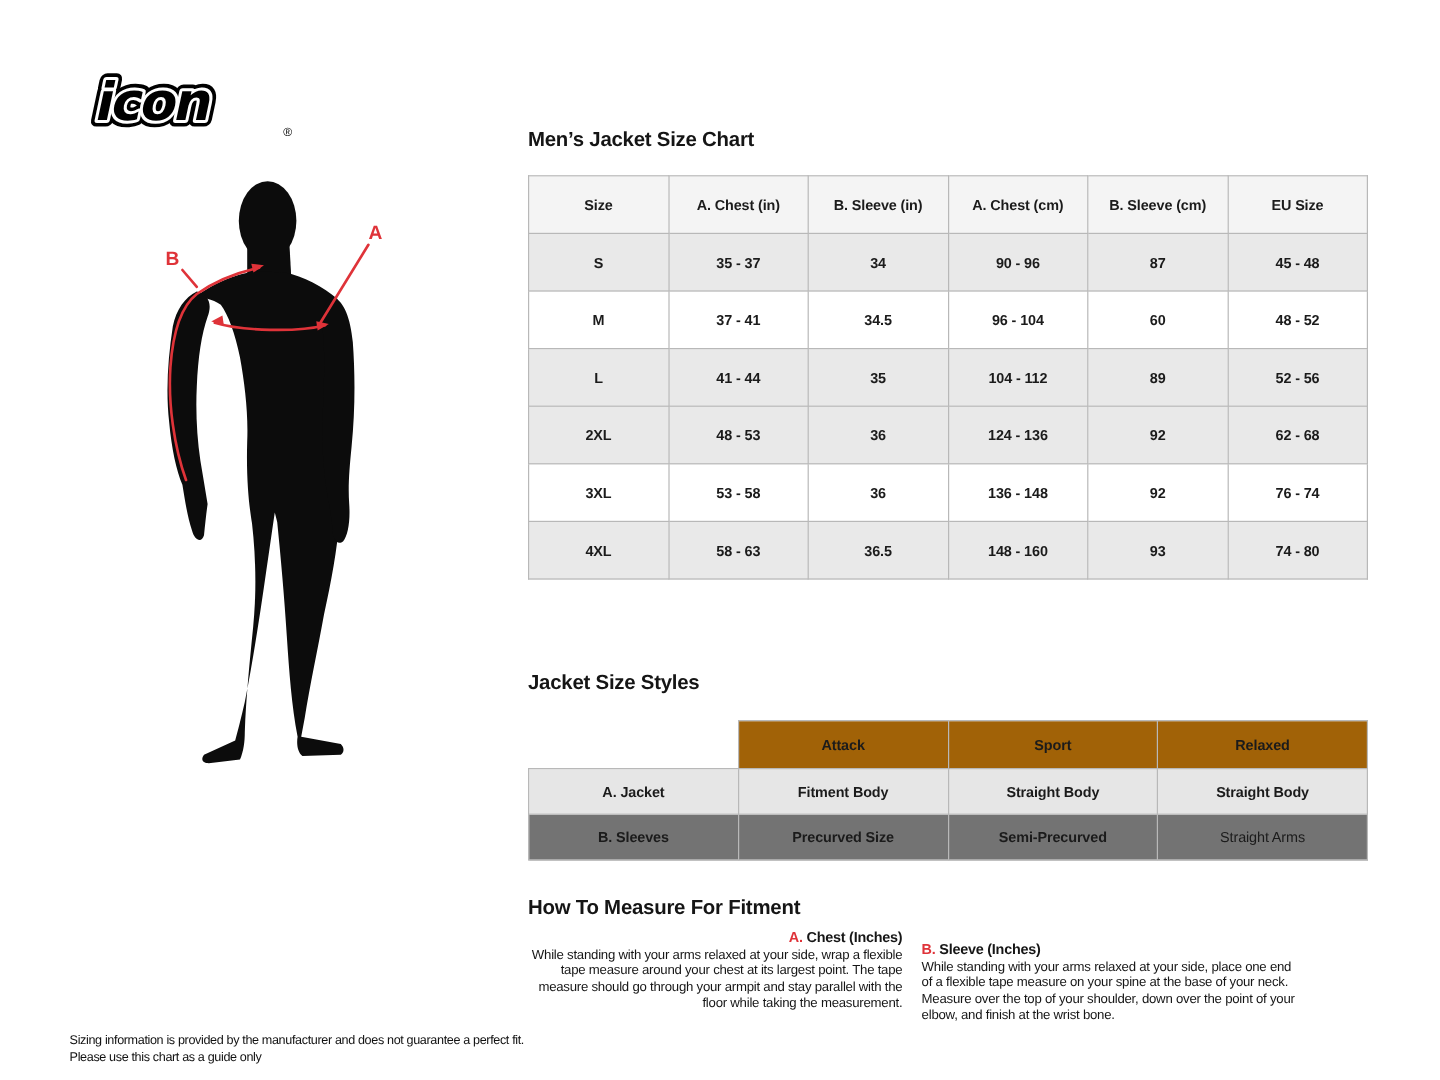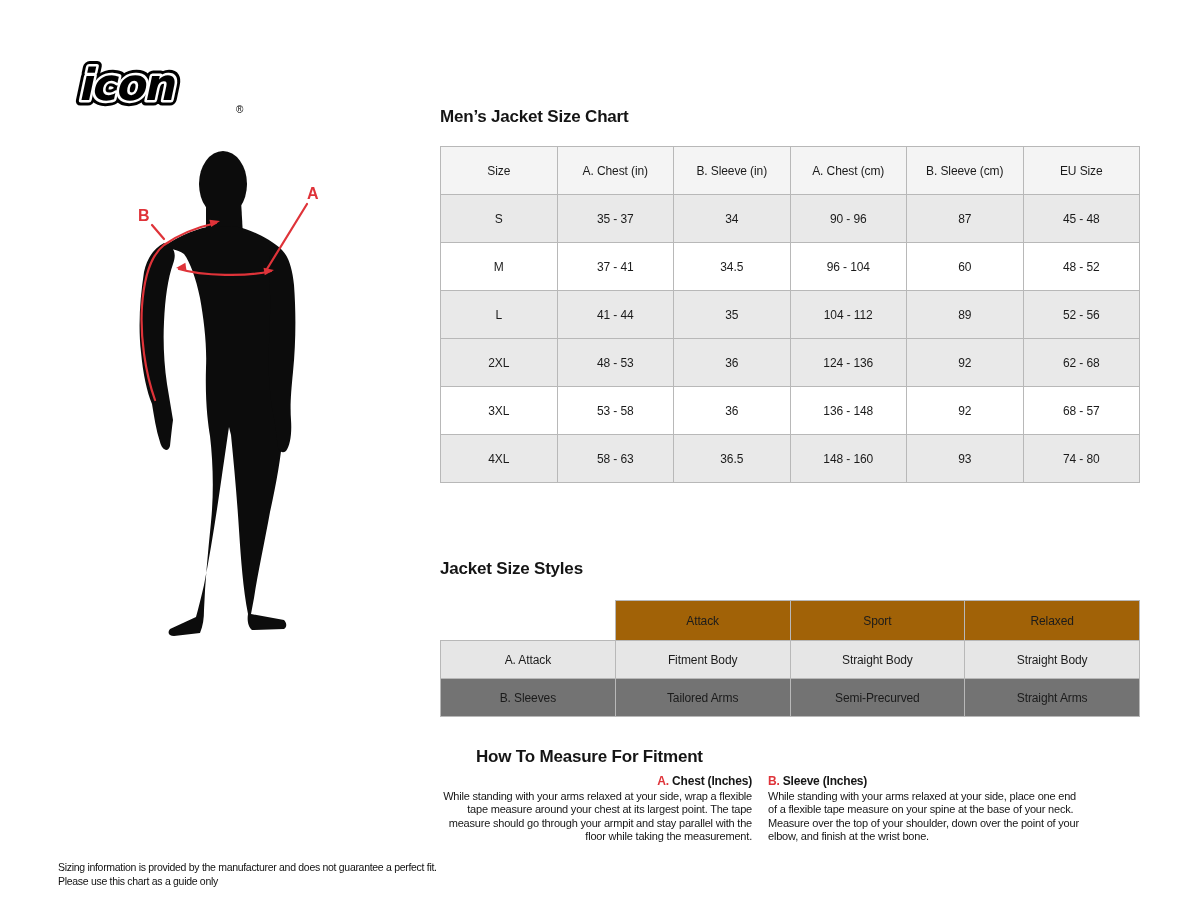--- a/index.html
+++ b/index.html
@@ -24,7 +24,7 @@
   #size-table { top:146px; }
   #styles-table { top:600px; }
   th, td { border:1px solid #b8b8b8; text-align:center; vertical-align:middle;
-           font-size:12px; font-weight:normal; color:#1b1b1b; letter-spacing:-0.1px; }
+           font-size:12px; font-weight:bold; color:#1b1b1b; letter-spacing:-0.1px; }
   #size-table th { height:48px; background:#f4f4f4; }
   #size-table td { height:48px; background:#ffffff; }
   #size-table tr.alt td { background:#e9e9e9; }

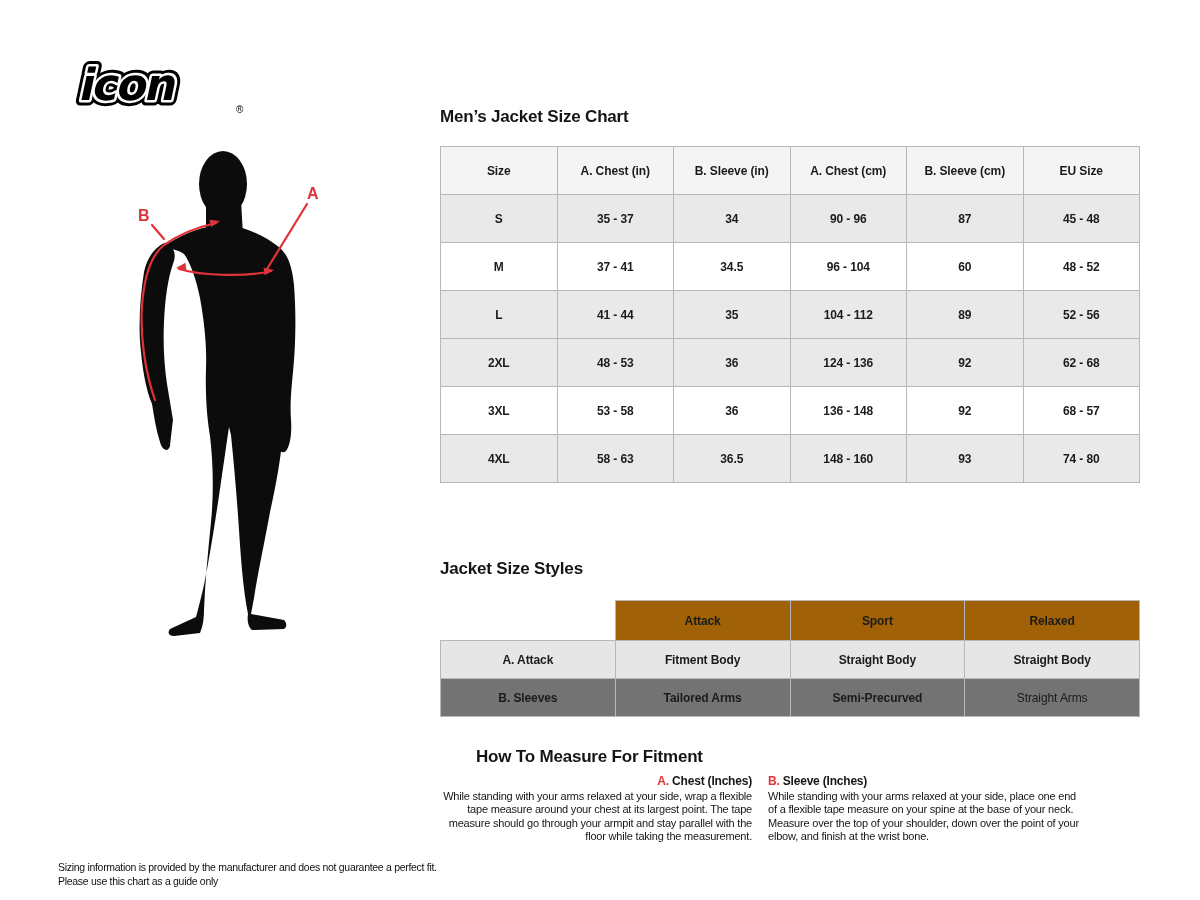--- a/index.html
+++ b/index.html
@@ -162,7 +162,7 @@
           <td>36</td>
           <td>136 - 148</td>
           <td>92</td>
-          <td>68 - 57</td>
+          <td>76 - 74</td>
         </tr>
         <tr class="alt">
           <td>4XL</td>

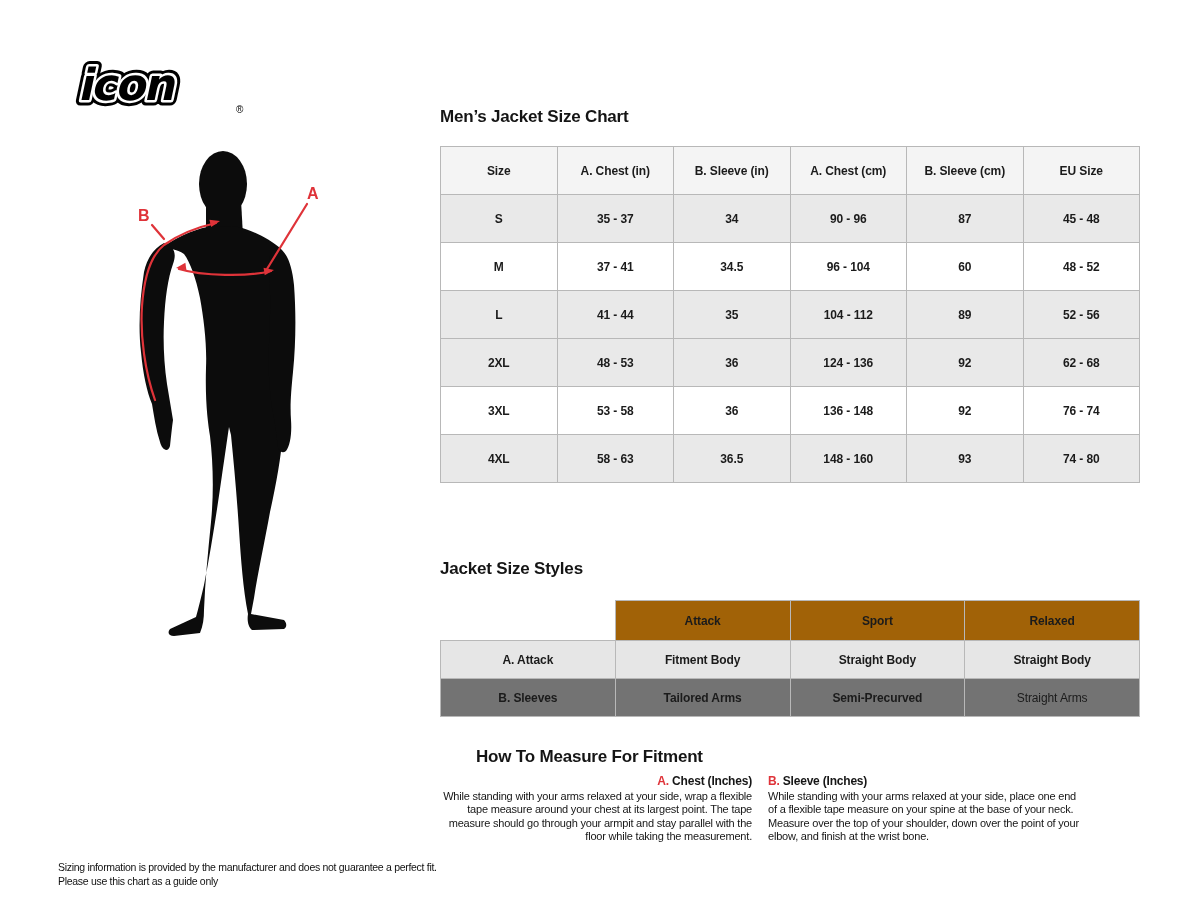--- a/index.html
+++ b/index.html
@@ -187,7 +187,7 @@
       </thead>
       <tbody>
         <tr class="alt">
-          <td>A. Attack</td>
+          <td>A. Jacket</td>
           <td>Fitment Body</td>
           <td>Straight Body</td>
           <td>Straight Body</td>

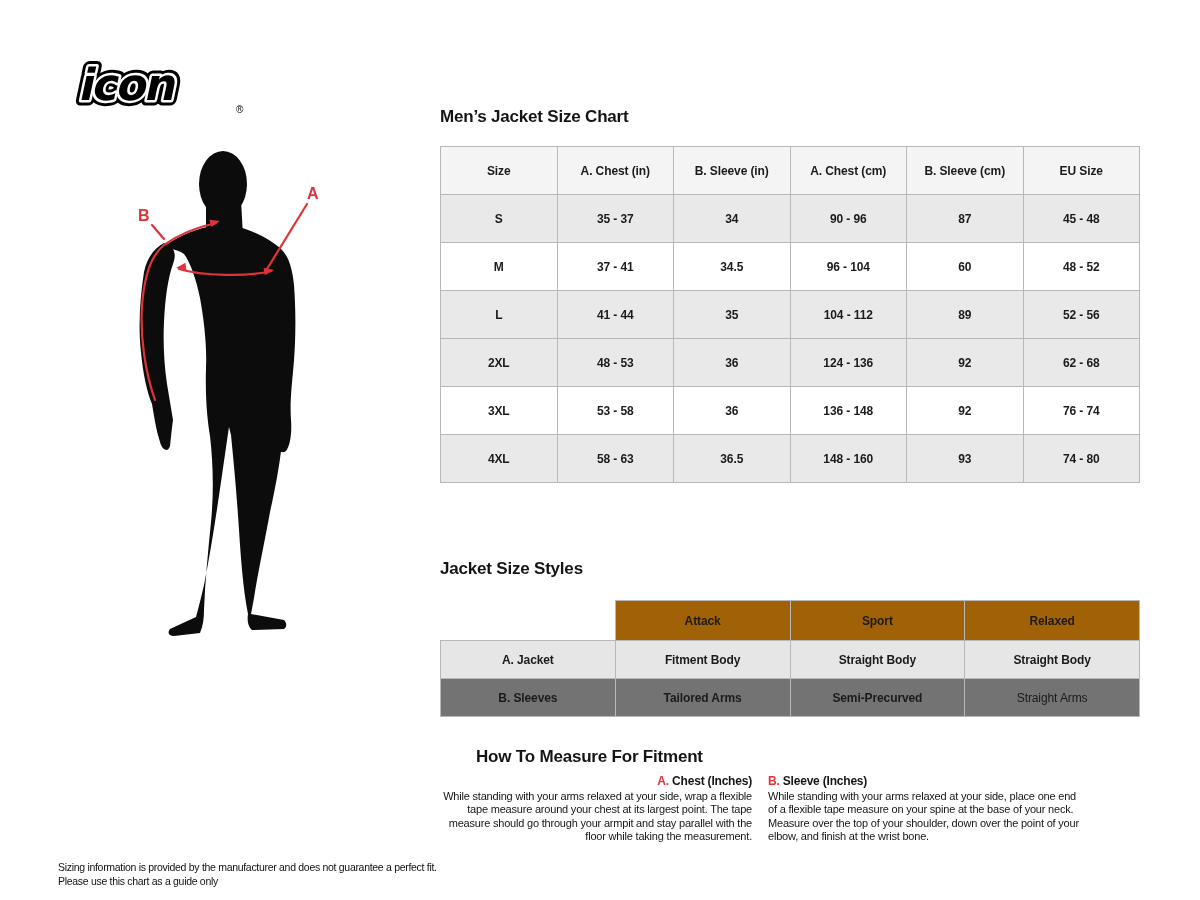--- a/index.html
+++ b/index.html
@@ -194,7 +194,7 @@
         </tr>
         <tr>
           <td>B. Sleeves</td>
-          <td>Tailored Arms</td>
+          <td>Precurved Size</td>
           <td>Semi-Precurved</td>
           <td>Straight Arms</td>
         </tr>

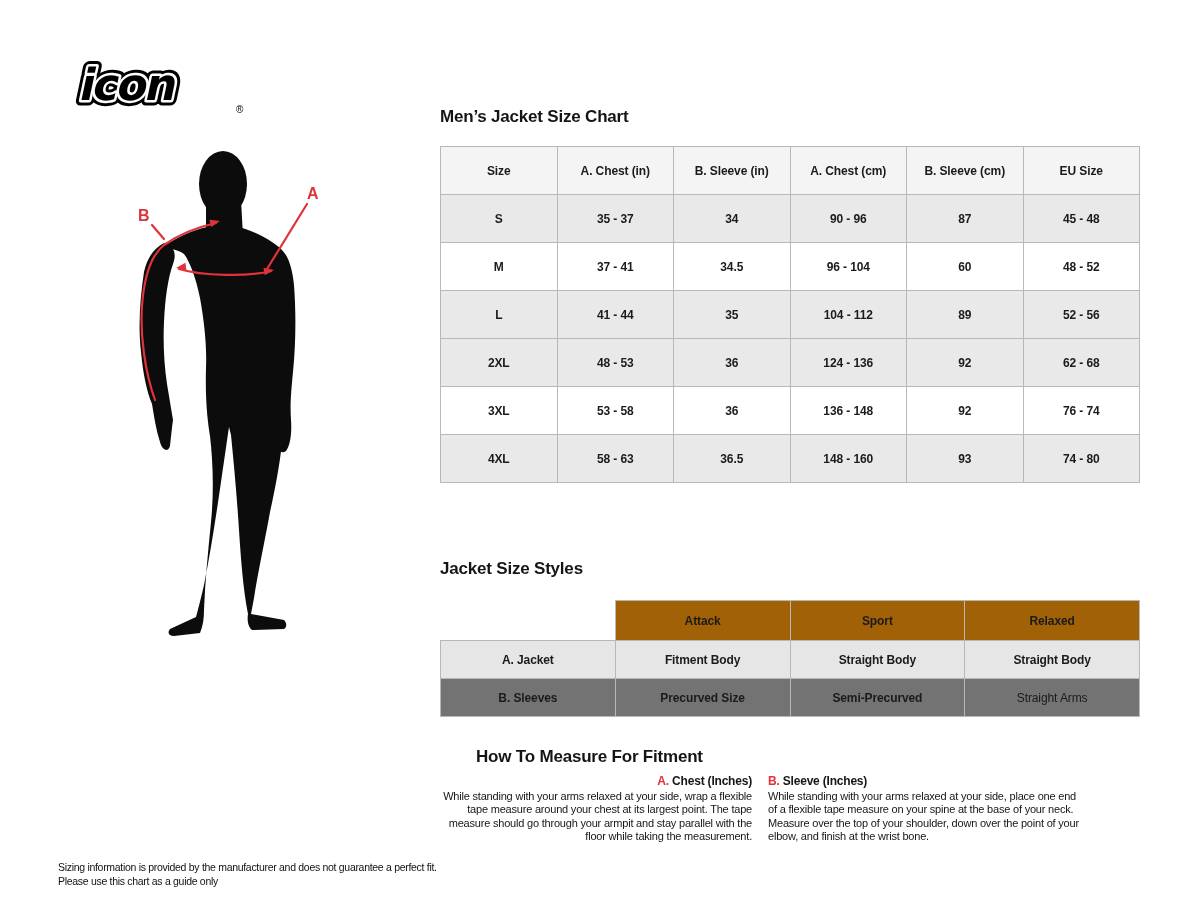--- a/index.html
+++ b/index.html
@@ -17,7 +17,7 @@
   .section-title { position:absolute; left:440px; font-size:17px; font-weight:bold; color:#151515; letter-spacing:-0.2px; }
   #title-size-chart { top:107px;text-align:center; }
   #title-styles { top:559px; }
-  #title-measure { top:747px;margin-left:36px; }
+  #title-measure { top:747px; }
 
   
   table { border-collapse:collapse; table-layout:fixed; position:absolute; left:440px; width:700px; }

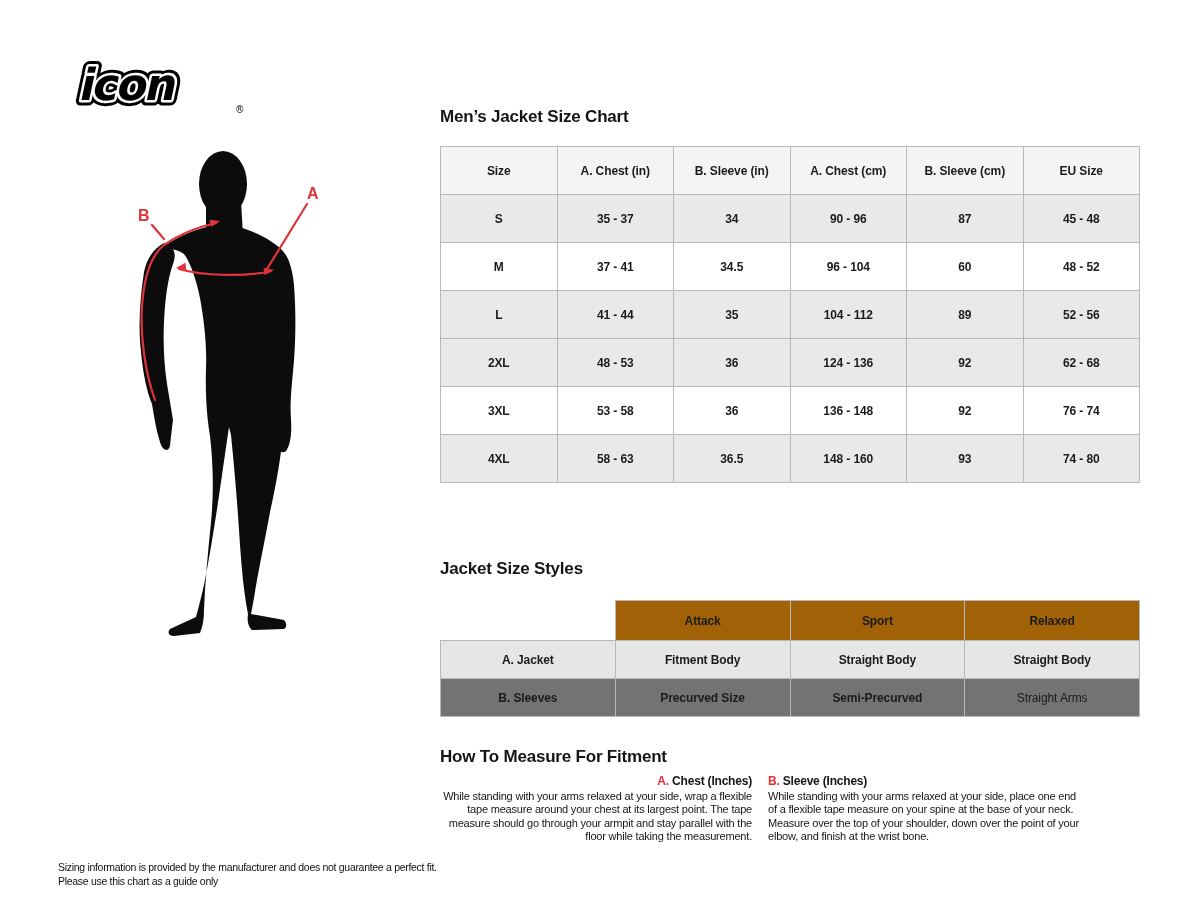--- a/index.html
+++ b/index.html
@@ -37,7 +37,7 @@
   
   .measure-block { position:absolute; top:775px; font-size:11px; line-height:13.5px; letter-spacing:-0.2px; color:#161616; }
   #measure-a { left:440px; width:312px;text-align:right; }
-  #measure-b { left:768px; width:316px; }
+  #measure-b { left:768px; width:316px;margin-top:10px; }
   .measure-head { font-weight:bold; font-size:12px; margin-bottom:1px; }
   .measure-label { color:#df3339; font-weight:bold; }
   .measure-body { font-weight:500; }

